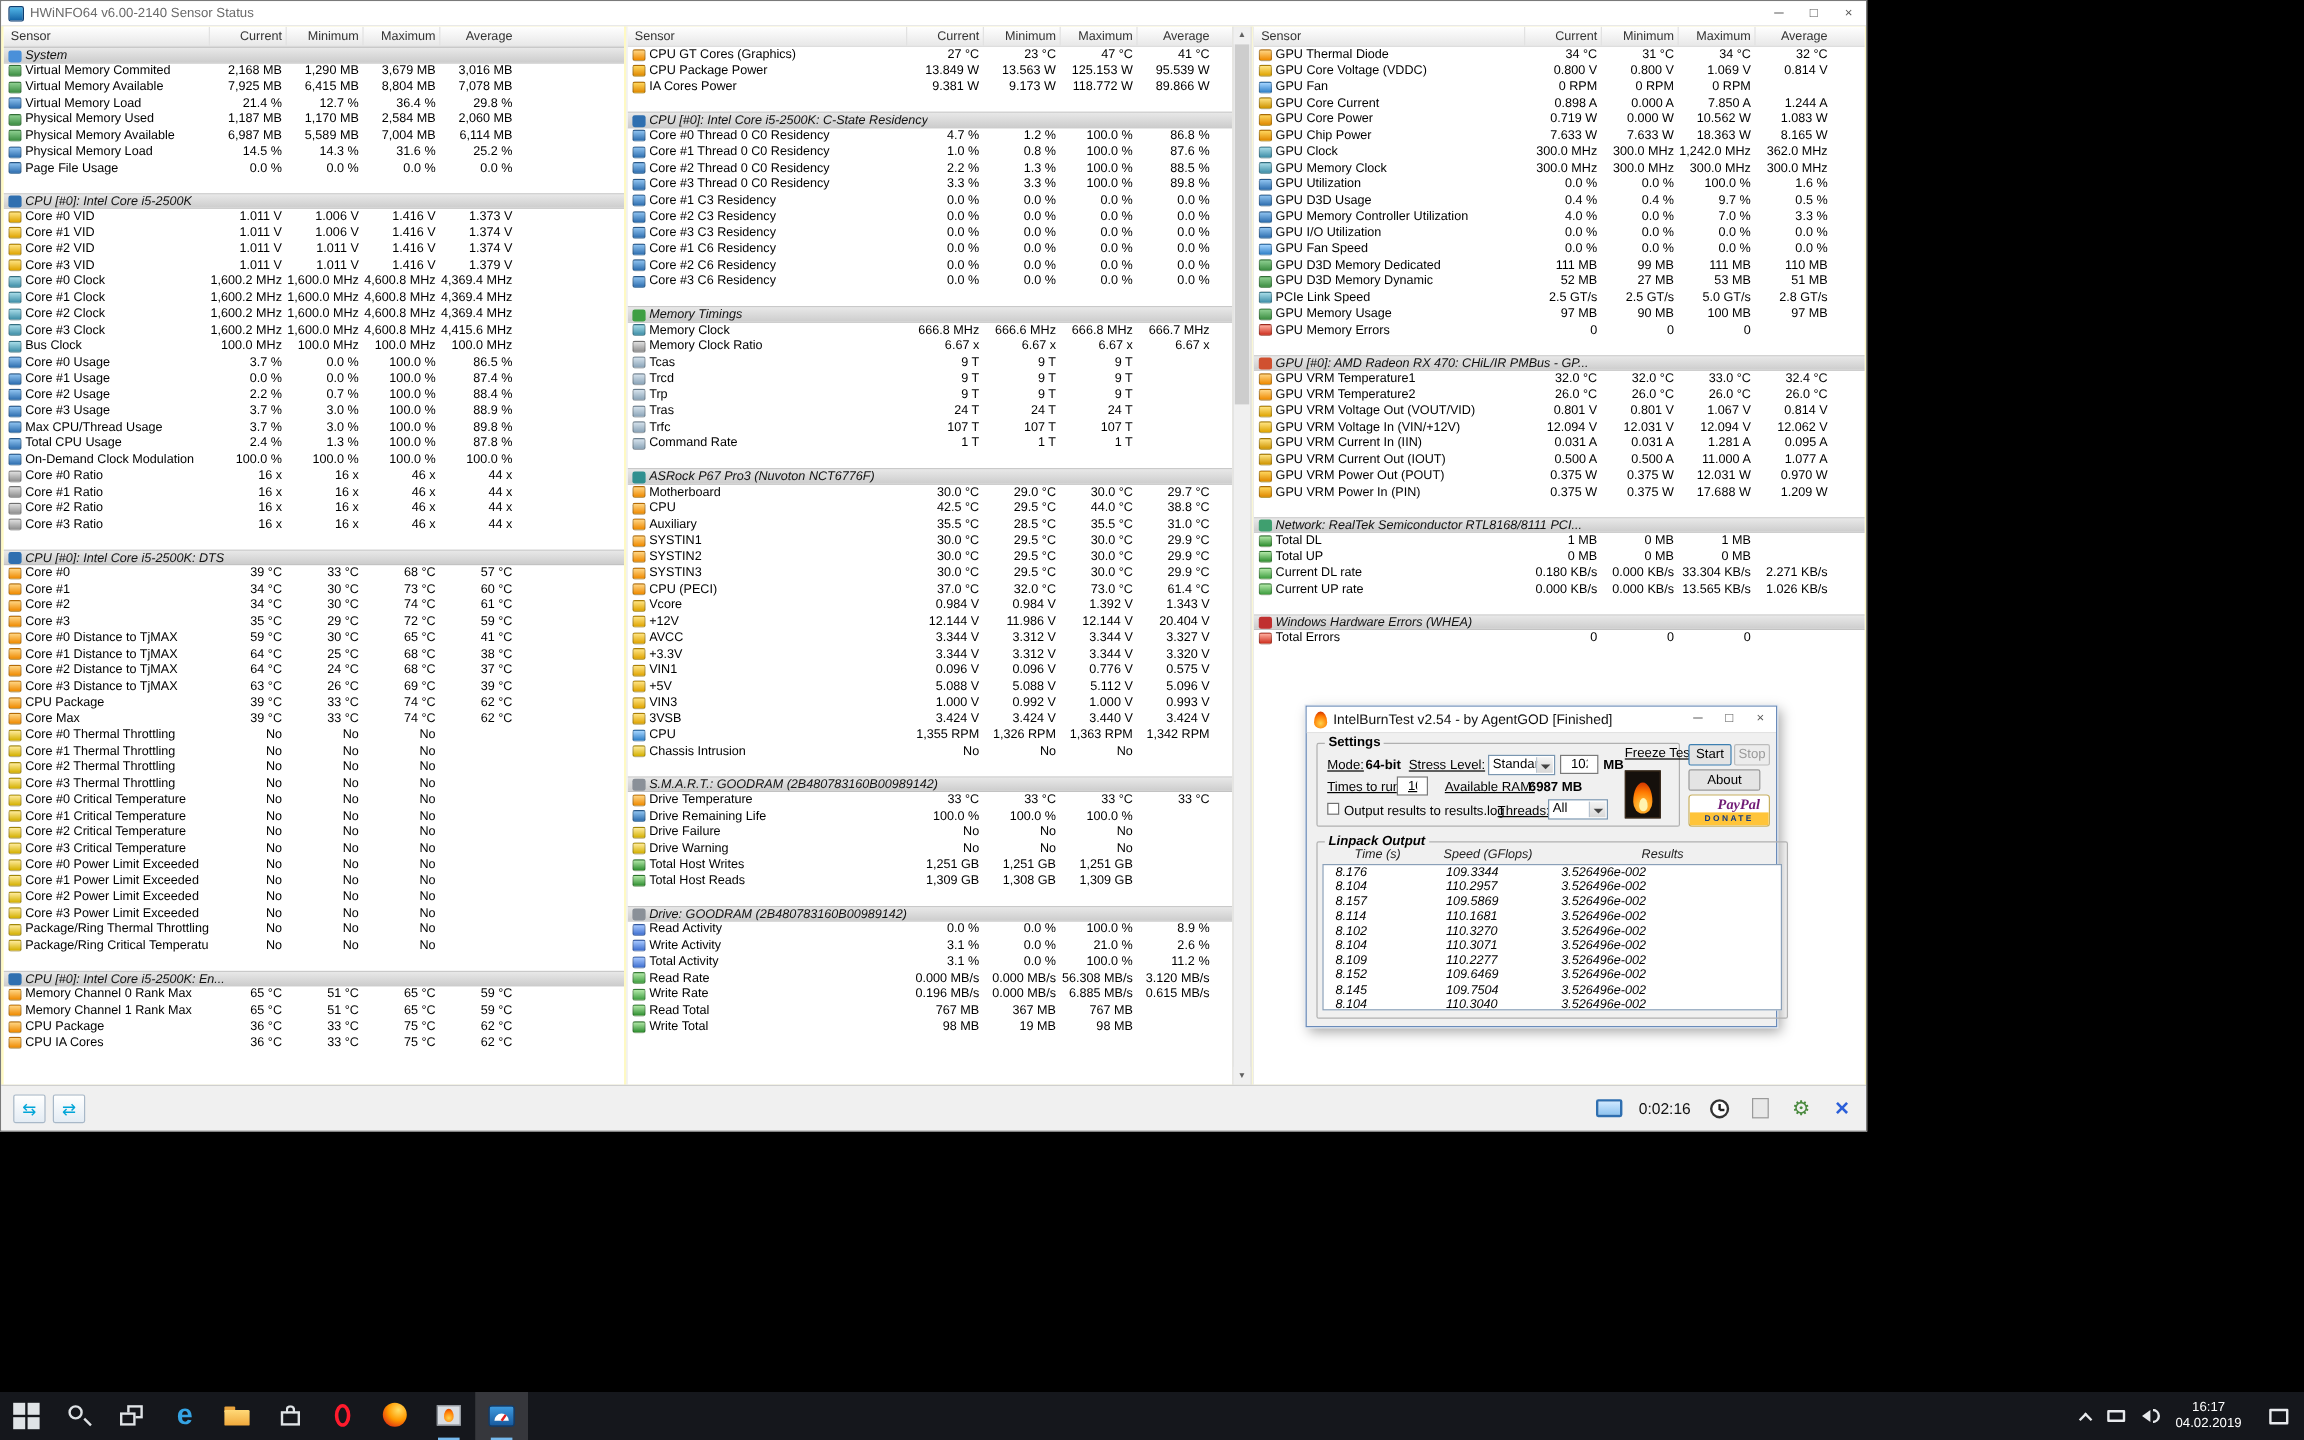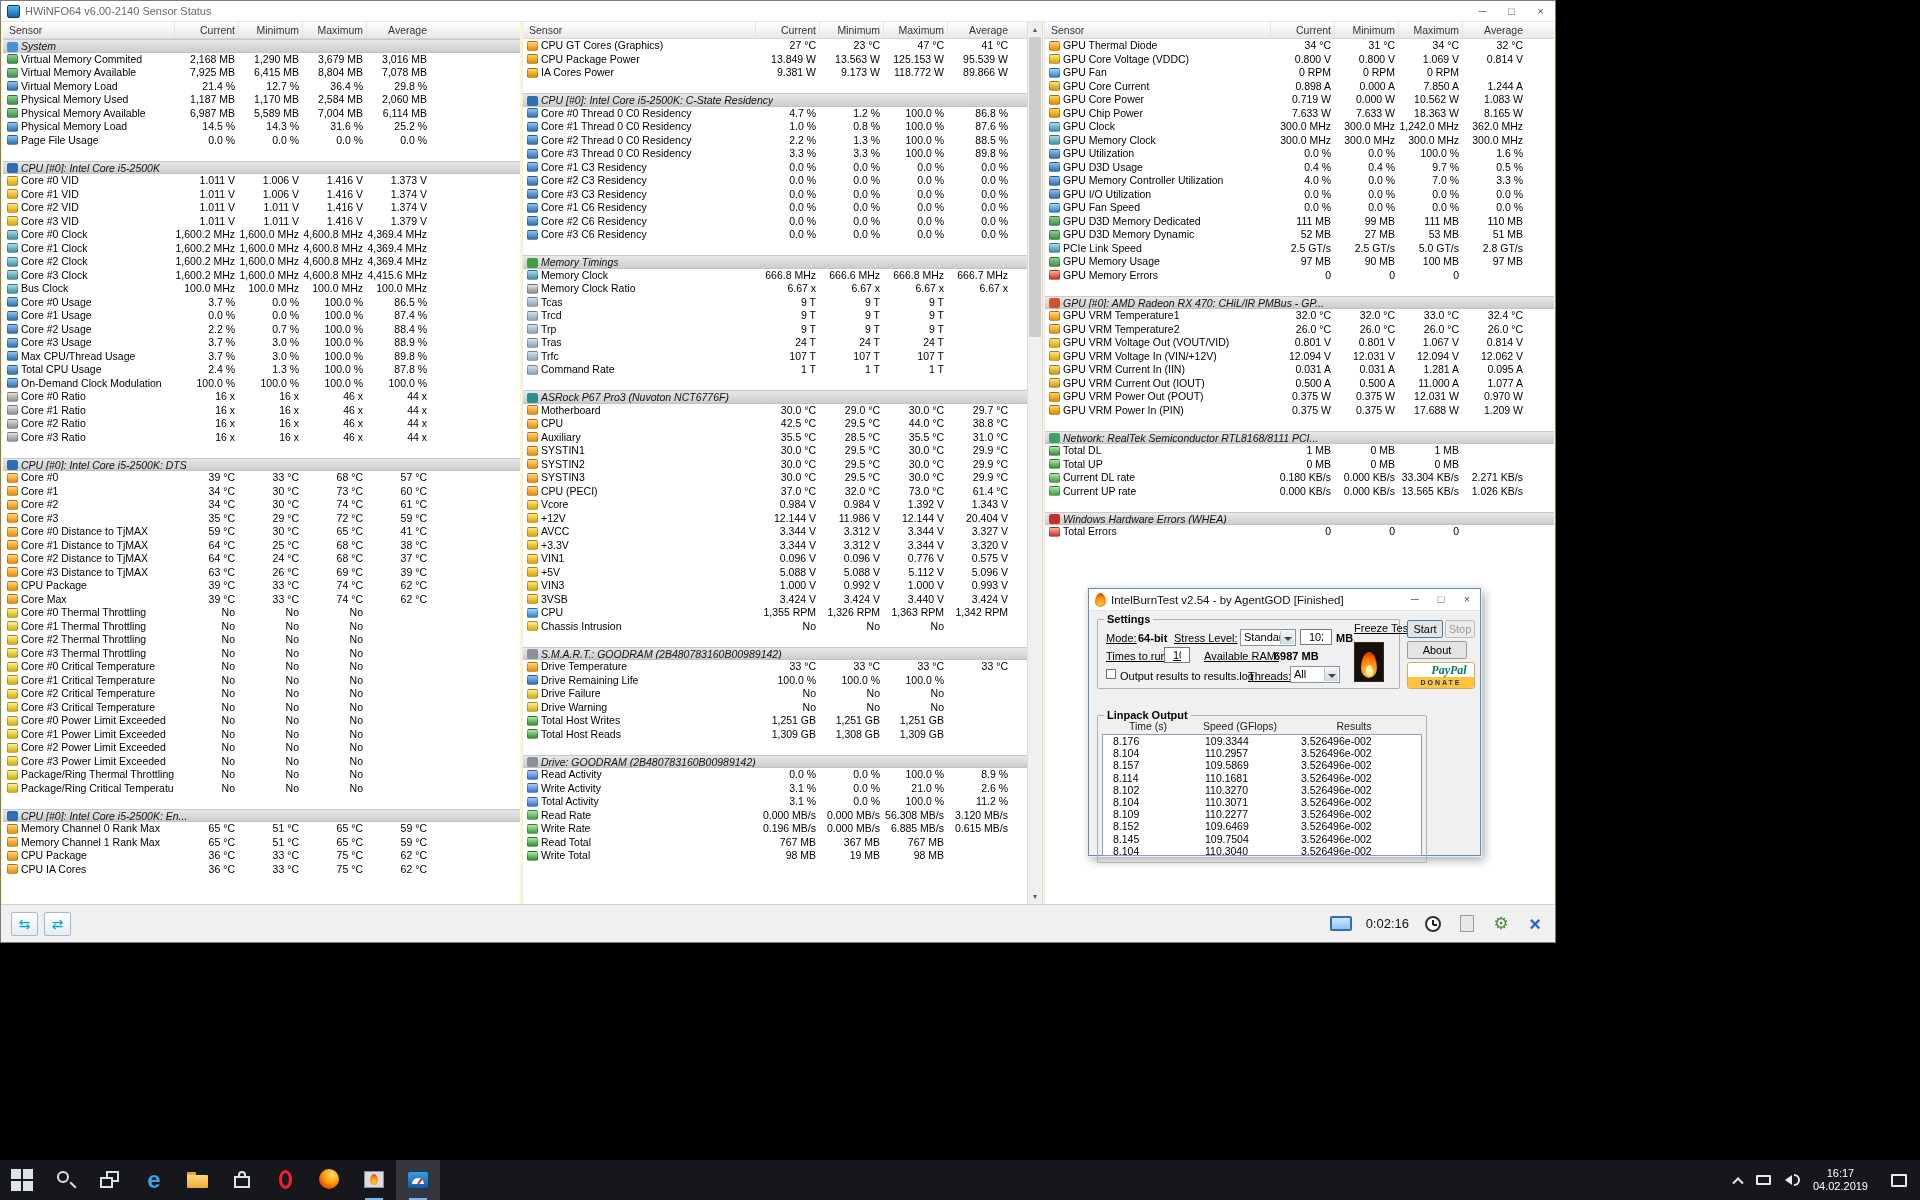--- a/index.html
+++ b/index.html
@@ -92,7 +92,7 @@
   .ibt-btn.start { border-color:#3c7fb1; }
   .ibt-btn.disabled { color:#9a9a9a; border-color:#bcbcbc; background:#ececec; }
   .paypal { position:absolute; height:27px; background:#fff; border:1px solid #c8b060; border-radius:3px; overflow:hidden; text-align:center; }
-  .pp-brand { display:block; font:italic bold 12px/14px "Liberation Serif",serif; color:#0f766e;margin-left:16px; }
+  .pp-brand { display:block; font:italic bold 12px/14px "Liberation Serif",serif; color:#701a75;margin-left:16px; }
   .pp-action { display:block; font:bold 7px/11px "Liberation Sans",sans-serif; letter-spacing:2px; color:#123984; background:#ffc439; }
   .ibt-headers { position:absolute; left:4px; right:4px; top:4px; height:13px; display:flex; font-size:10.5px; color:#222; }
   .ibt-headers .c1 { width:92px; text-align:center; }

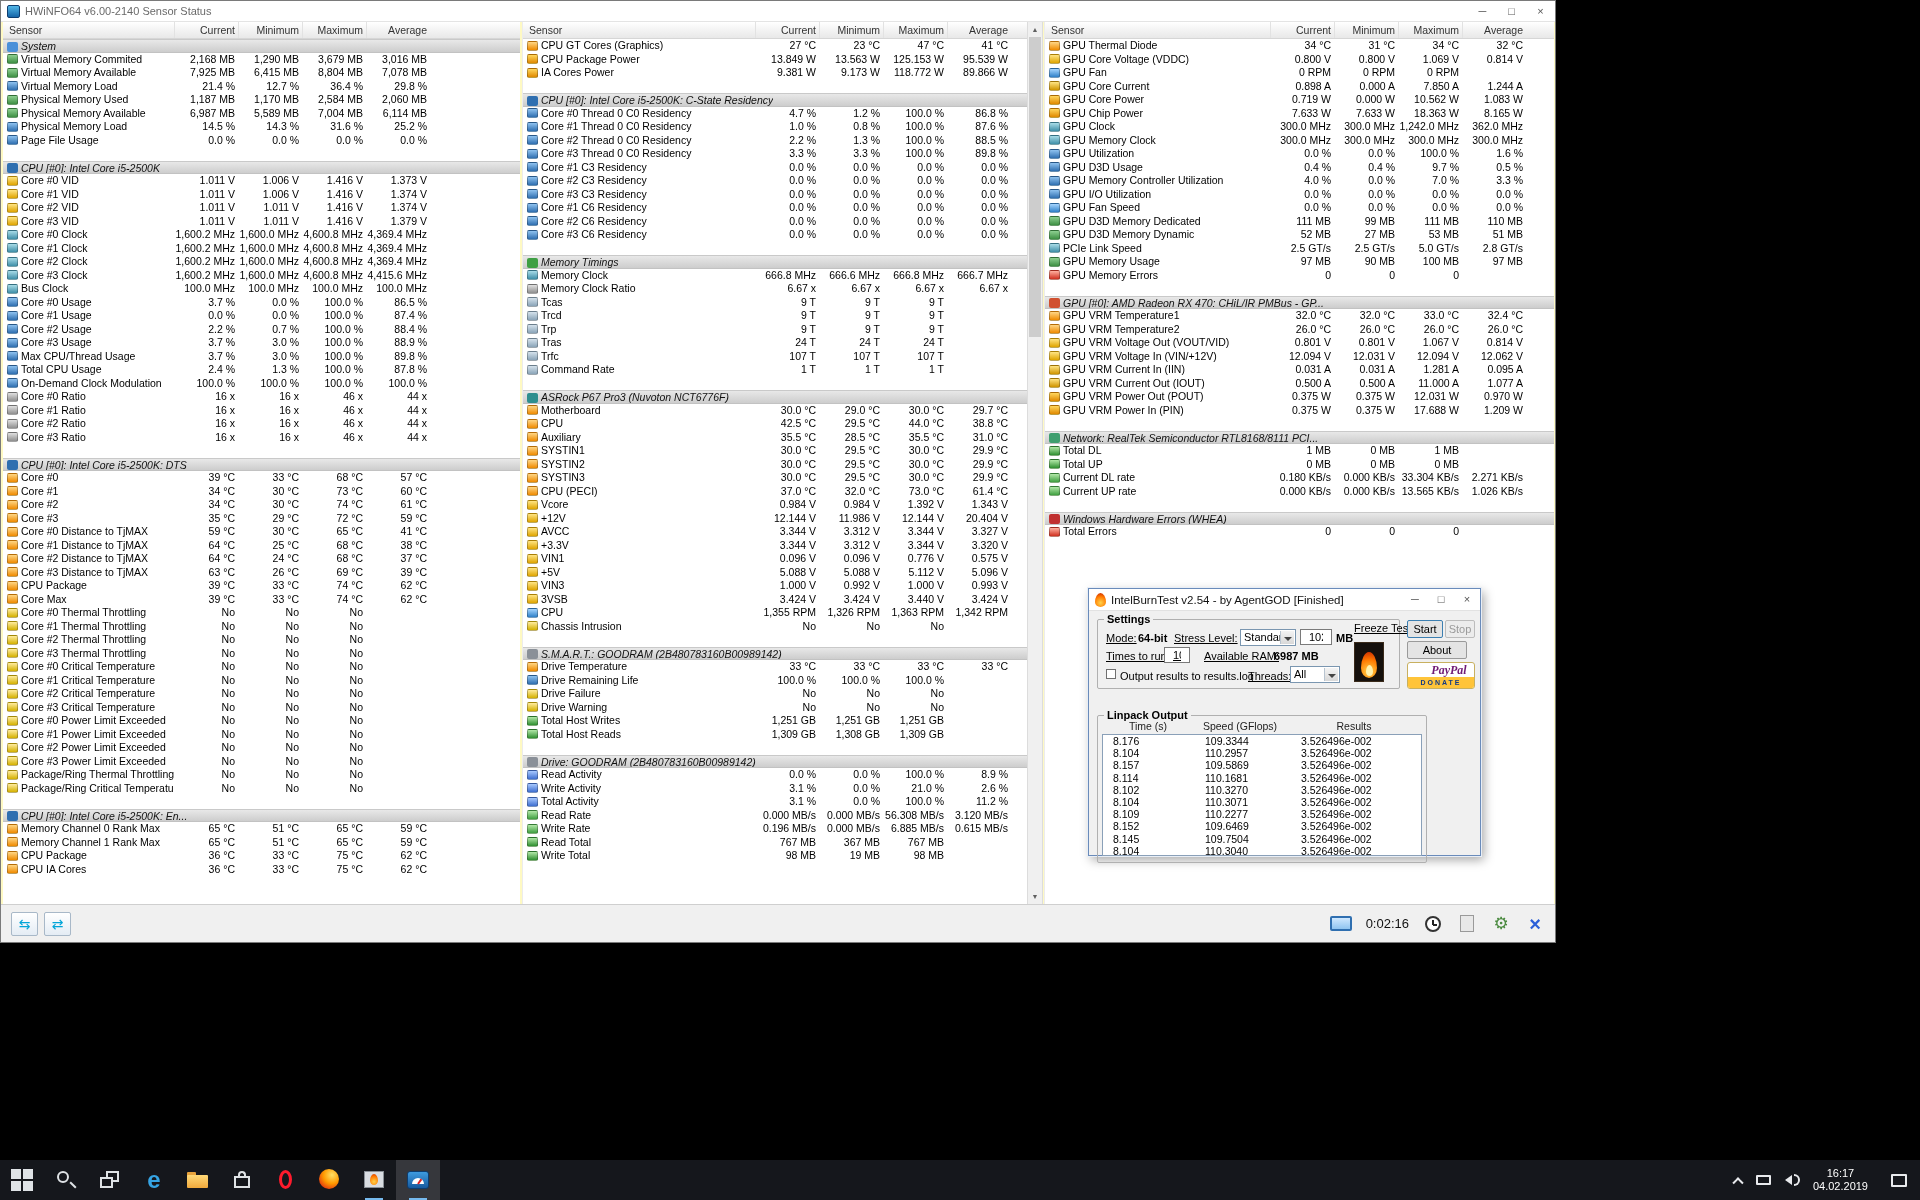--- a/index.html
+++ b/index.html
@@ -76,7 +76,7 @@
   .groupbox { position:absolute; border:1px solid #b0b0b0; border-radius:2px; }
   .gb-caption { position:absolute; top:-7px; left:6px; padding:0 3px; background:#f0f0f0; font-weight:bold; font-size:11px; line-height:12px; }
   .gb-settings { left:8px; top:8px; width:303px; height:70px; }
-  .gb-output { left:8px; top:104px; width:330px; height:148px; }
+  .gb-output { left:8px; top:90px; width:393px; height:148px;font-style:italic; }
   .lbl { position:absolute; font-size:11px; line-height:12px; white-space:nowrap; color:#000; }
   .link { text-decoration:underline; }
   .bold { font-weight:bold; }

